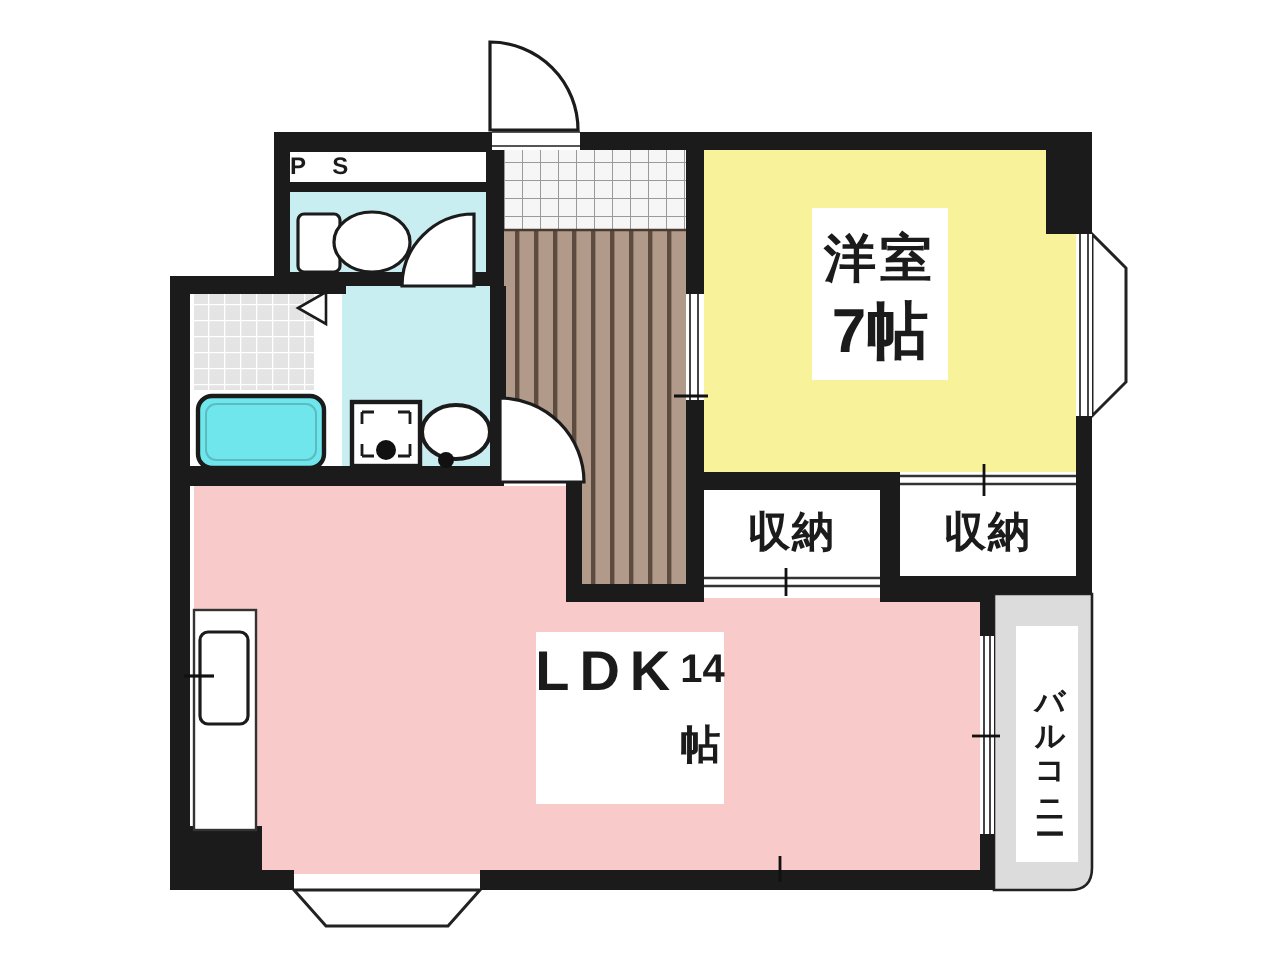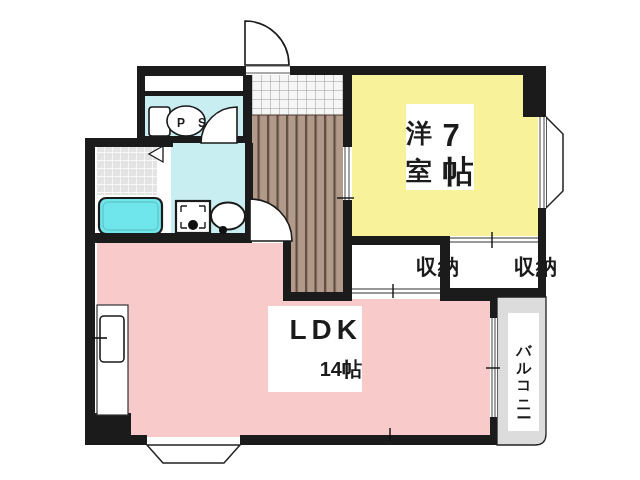--- a/index.html
+++ b/index.html
@@ -9,7 +9,7 @@
   .lbl{position:absolute;color:#1b1b1b;font-weight:bold;}
   .lbl-box{background:#fff;}
   #ps-label{left:145px;top:75px;width:98px;height:17px;font-size:12px;
-            letter-spacing:5px;text-align:center;line-height:17px;margin-top:40px;}
+            letter-spacing:5px;line-height:17px;}
   #yoshitsu-label{left:406px;top:104px;width:68px;height:86px;display:flex;
                   flex-direction:row;justify-content:center;align-items:flex-end;}
   #yoshitsu-label .l1{font-size:26px;line-height:38px;letter-spacing:2px;}

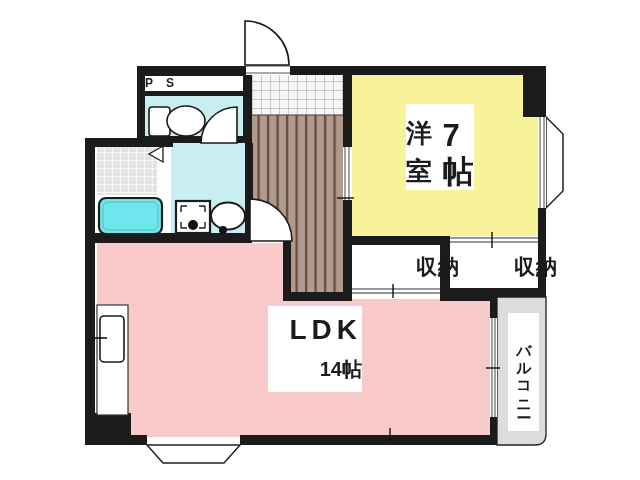--- a/index.html
+++ b/index.html
@@ -11,7 +11,7 @@
   #ps-label{left:145px;top:75px;width:98px;height:17px;font-size:12px;
             letter-spacing:5px;line-height:17px;}
   #yoshitsu-label{left:406px;top:104px;width:68px;height:86px;display:flex;
-                  flex-direction:row;justify-content:center;align-items:flex-end;}
+                  flex-direction:column;justify-content:center;align-items:center;}
   #yoshitsu-label .l1{font-size:26px;line-height:38px;letter-spacing:2px;}
   #yoshitsu-label .l2{font-size:31px;line-height:36px;}
   #ldk-label{left:268px;top:306px;width:94px;height:86px;display:flex;

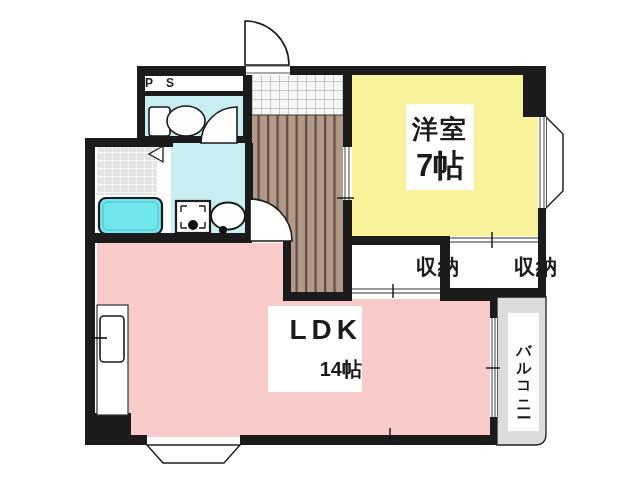--- a/index.html
+++ b/index.html
@@ -19,7 +19,7 @@
   #ldk-label .l1{font-size:28px;line-height:40px;letter-spacing:5px;}
   #ldk-label .l2{font-size:20px;line-height:38px;}
   #storage-left-label,#storage-right-label{top:247px;width:88px;height:40px;
-             font-size:21px;text-align:center;line-height:40px;letter-spacing:1px;margin-left:42px;}
+             font-size:21px;text-align:center;line-height:40px;letter-spacing:1px;}
   #storage-left-label{left:352px;}
   #storage-right-label{left:450px;}
   #balcony-label{left:508px;top:313px;width:31px;height:118px;

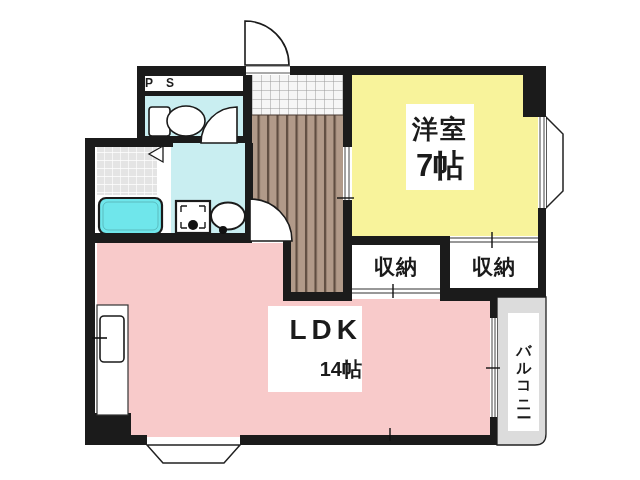--- a/index.html
+++ b/index.html
@@ -14,8 +14,8 @@
                   flex-direction:column;justify-content:center;align-items:center;}
   #yoshitsu-label .l1{font-size:26px;line-height:38px;letter-spacing:2px;}
   #yoshitsu-label .l2{font-size:31px;line-height:36px;}
-  #ldk-label{left:268px;top:306px;width:94px;height:86px;display:flex;
-             flex-direction:column;justify-content:center;align-items:flex-end;}
+  #ldk-label{left:268px;top:316px;width:94px;height:86px;display:flex;
+             flex-direction:row;justify-content:center;align-items:flex-start;}
   #ldk-label .l1{font-size:28px;line-height:40px;letter-spacing:5px;}
   #ldk-label .l2{font-size:20px;line-height:38px;}
   #storage-left-label,#storage-right-label{top:247px;width:88px;height:40px;

